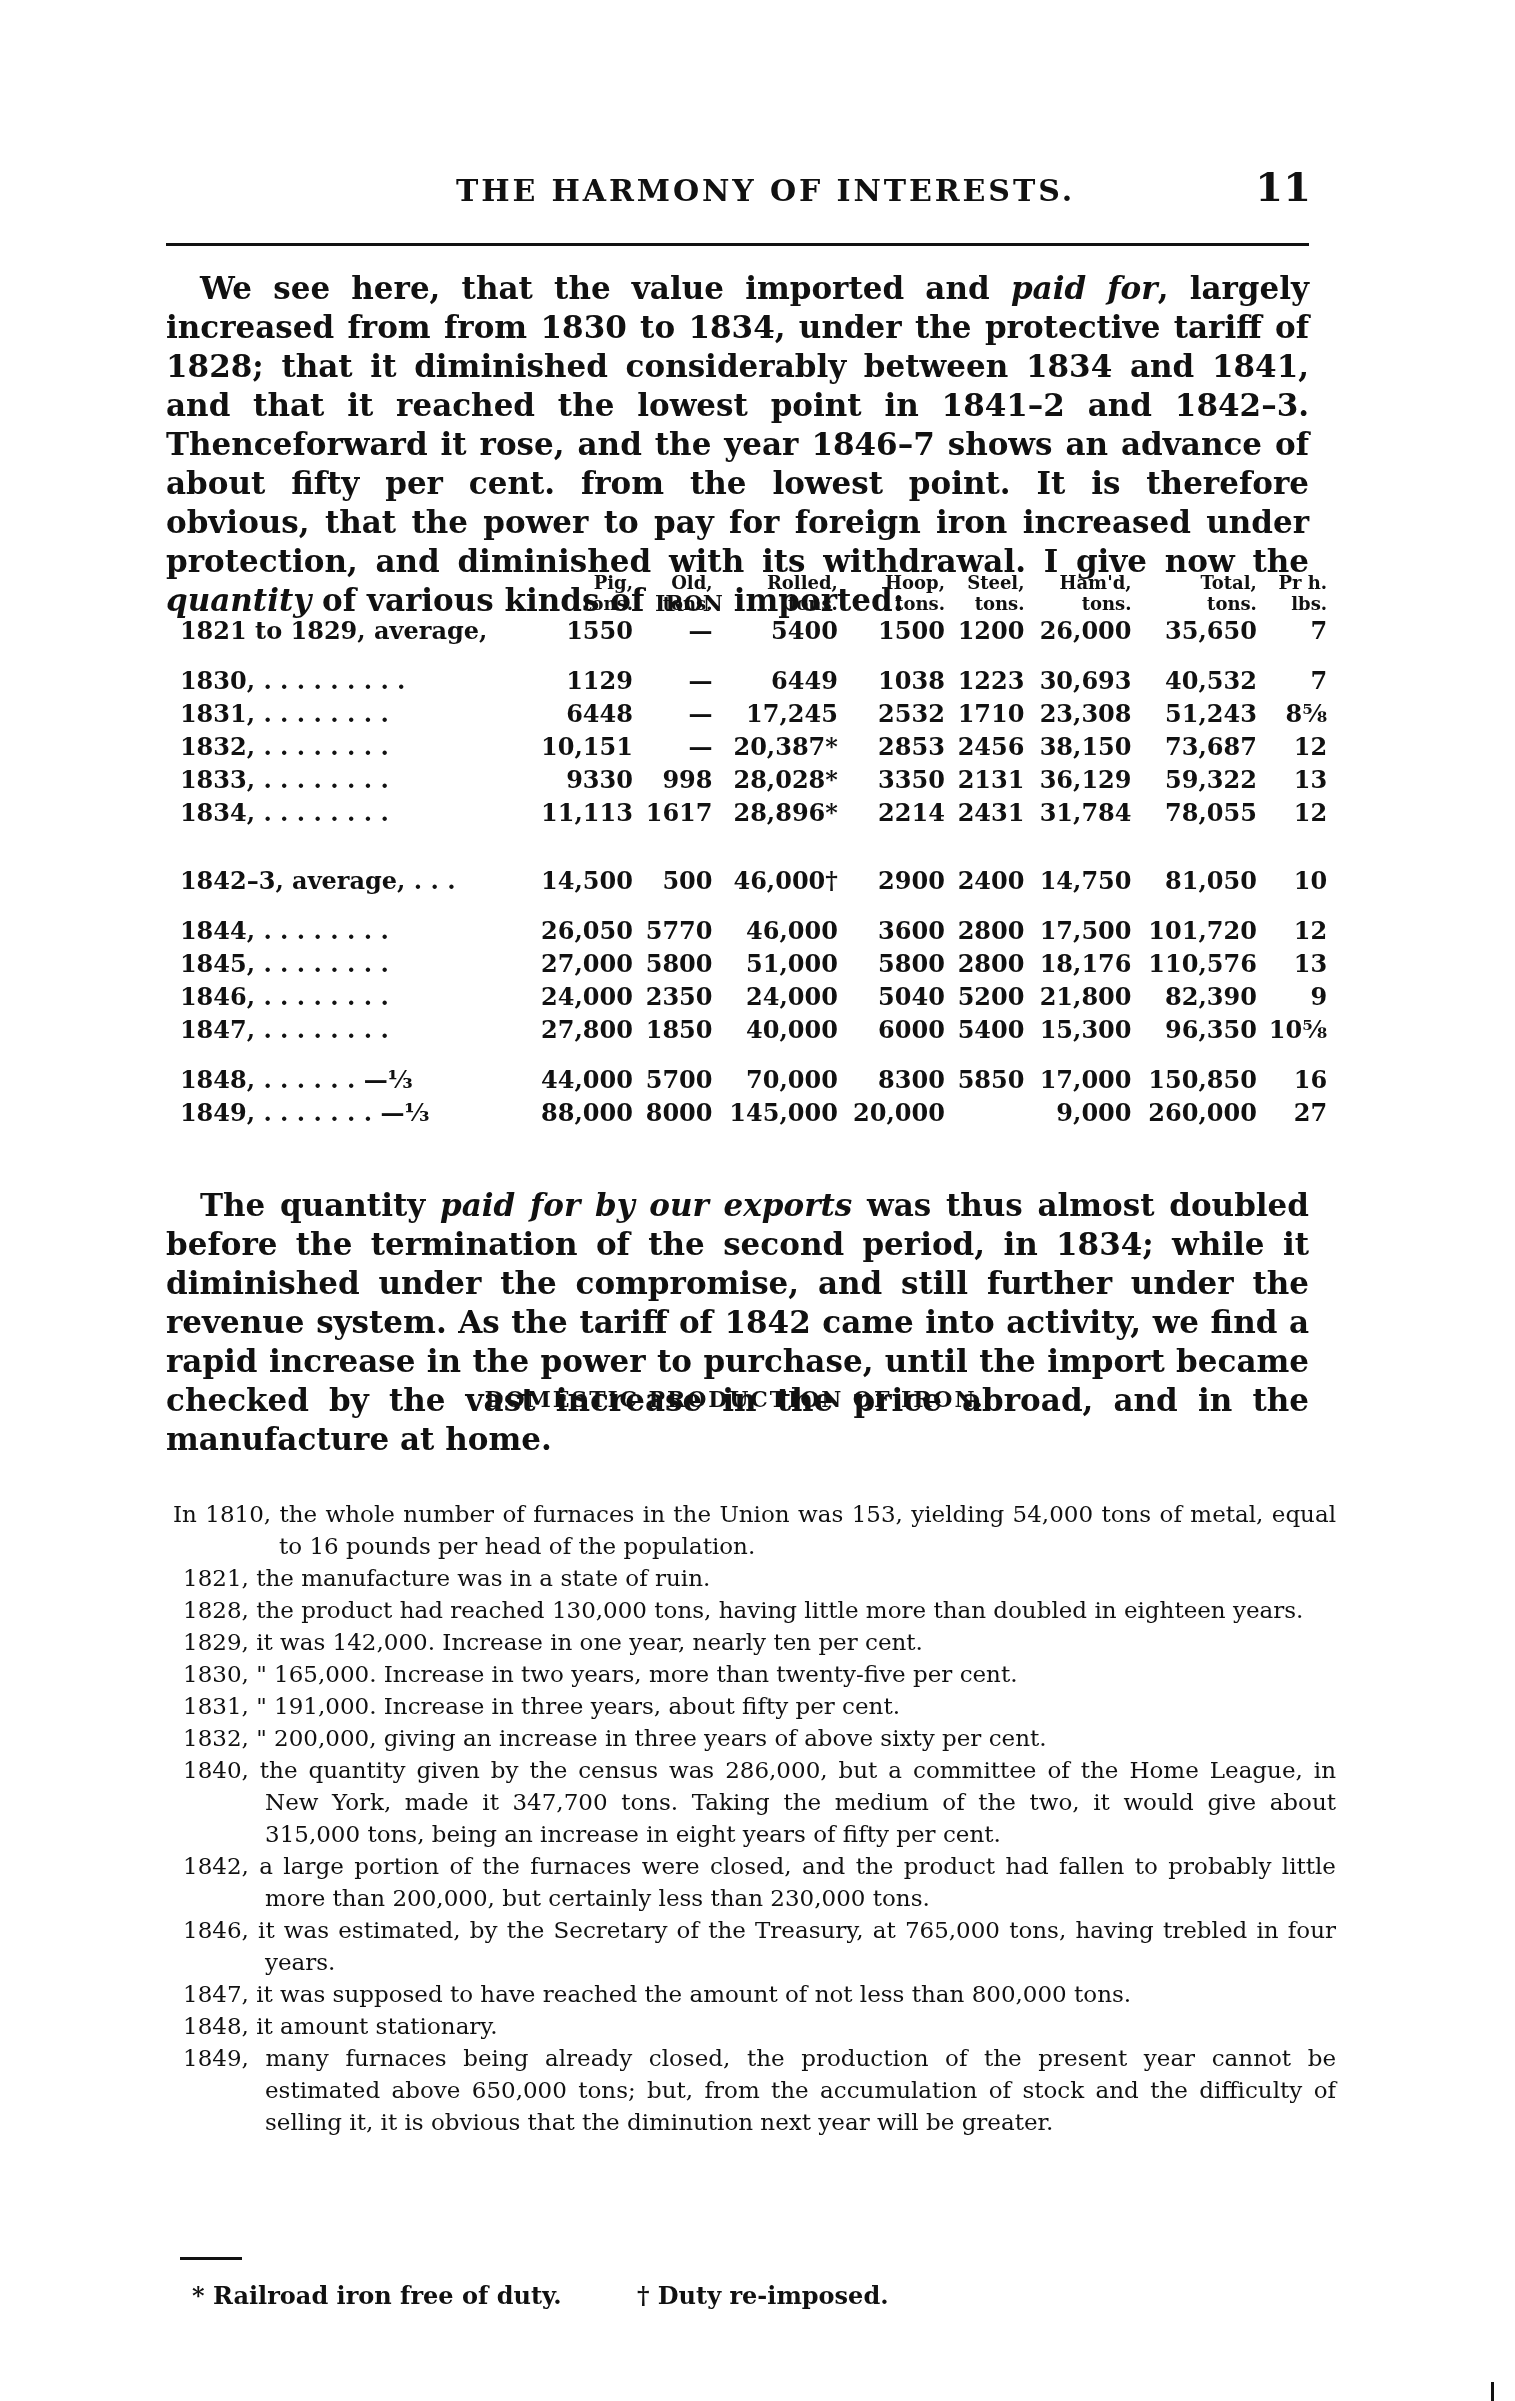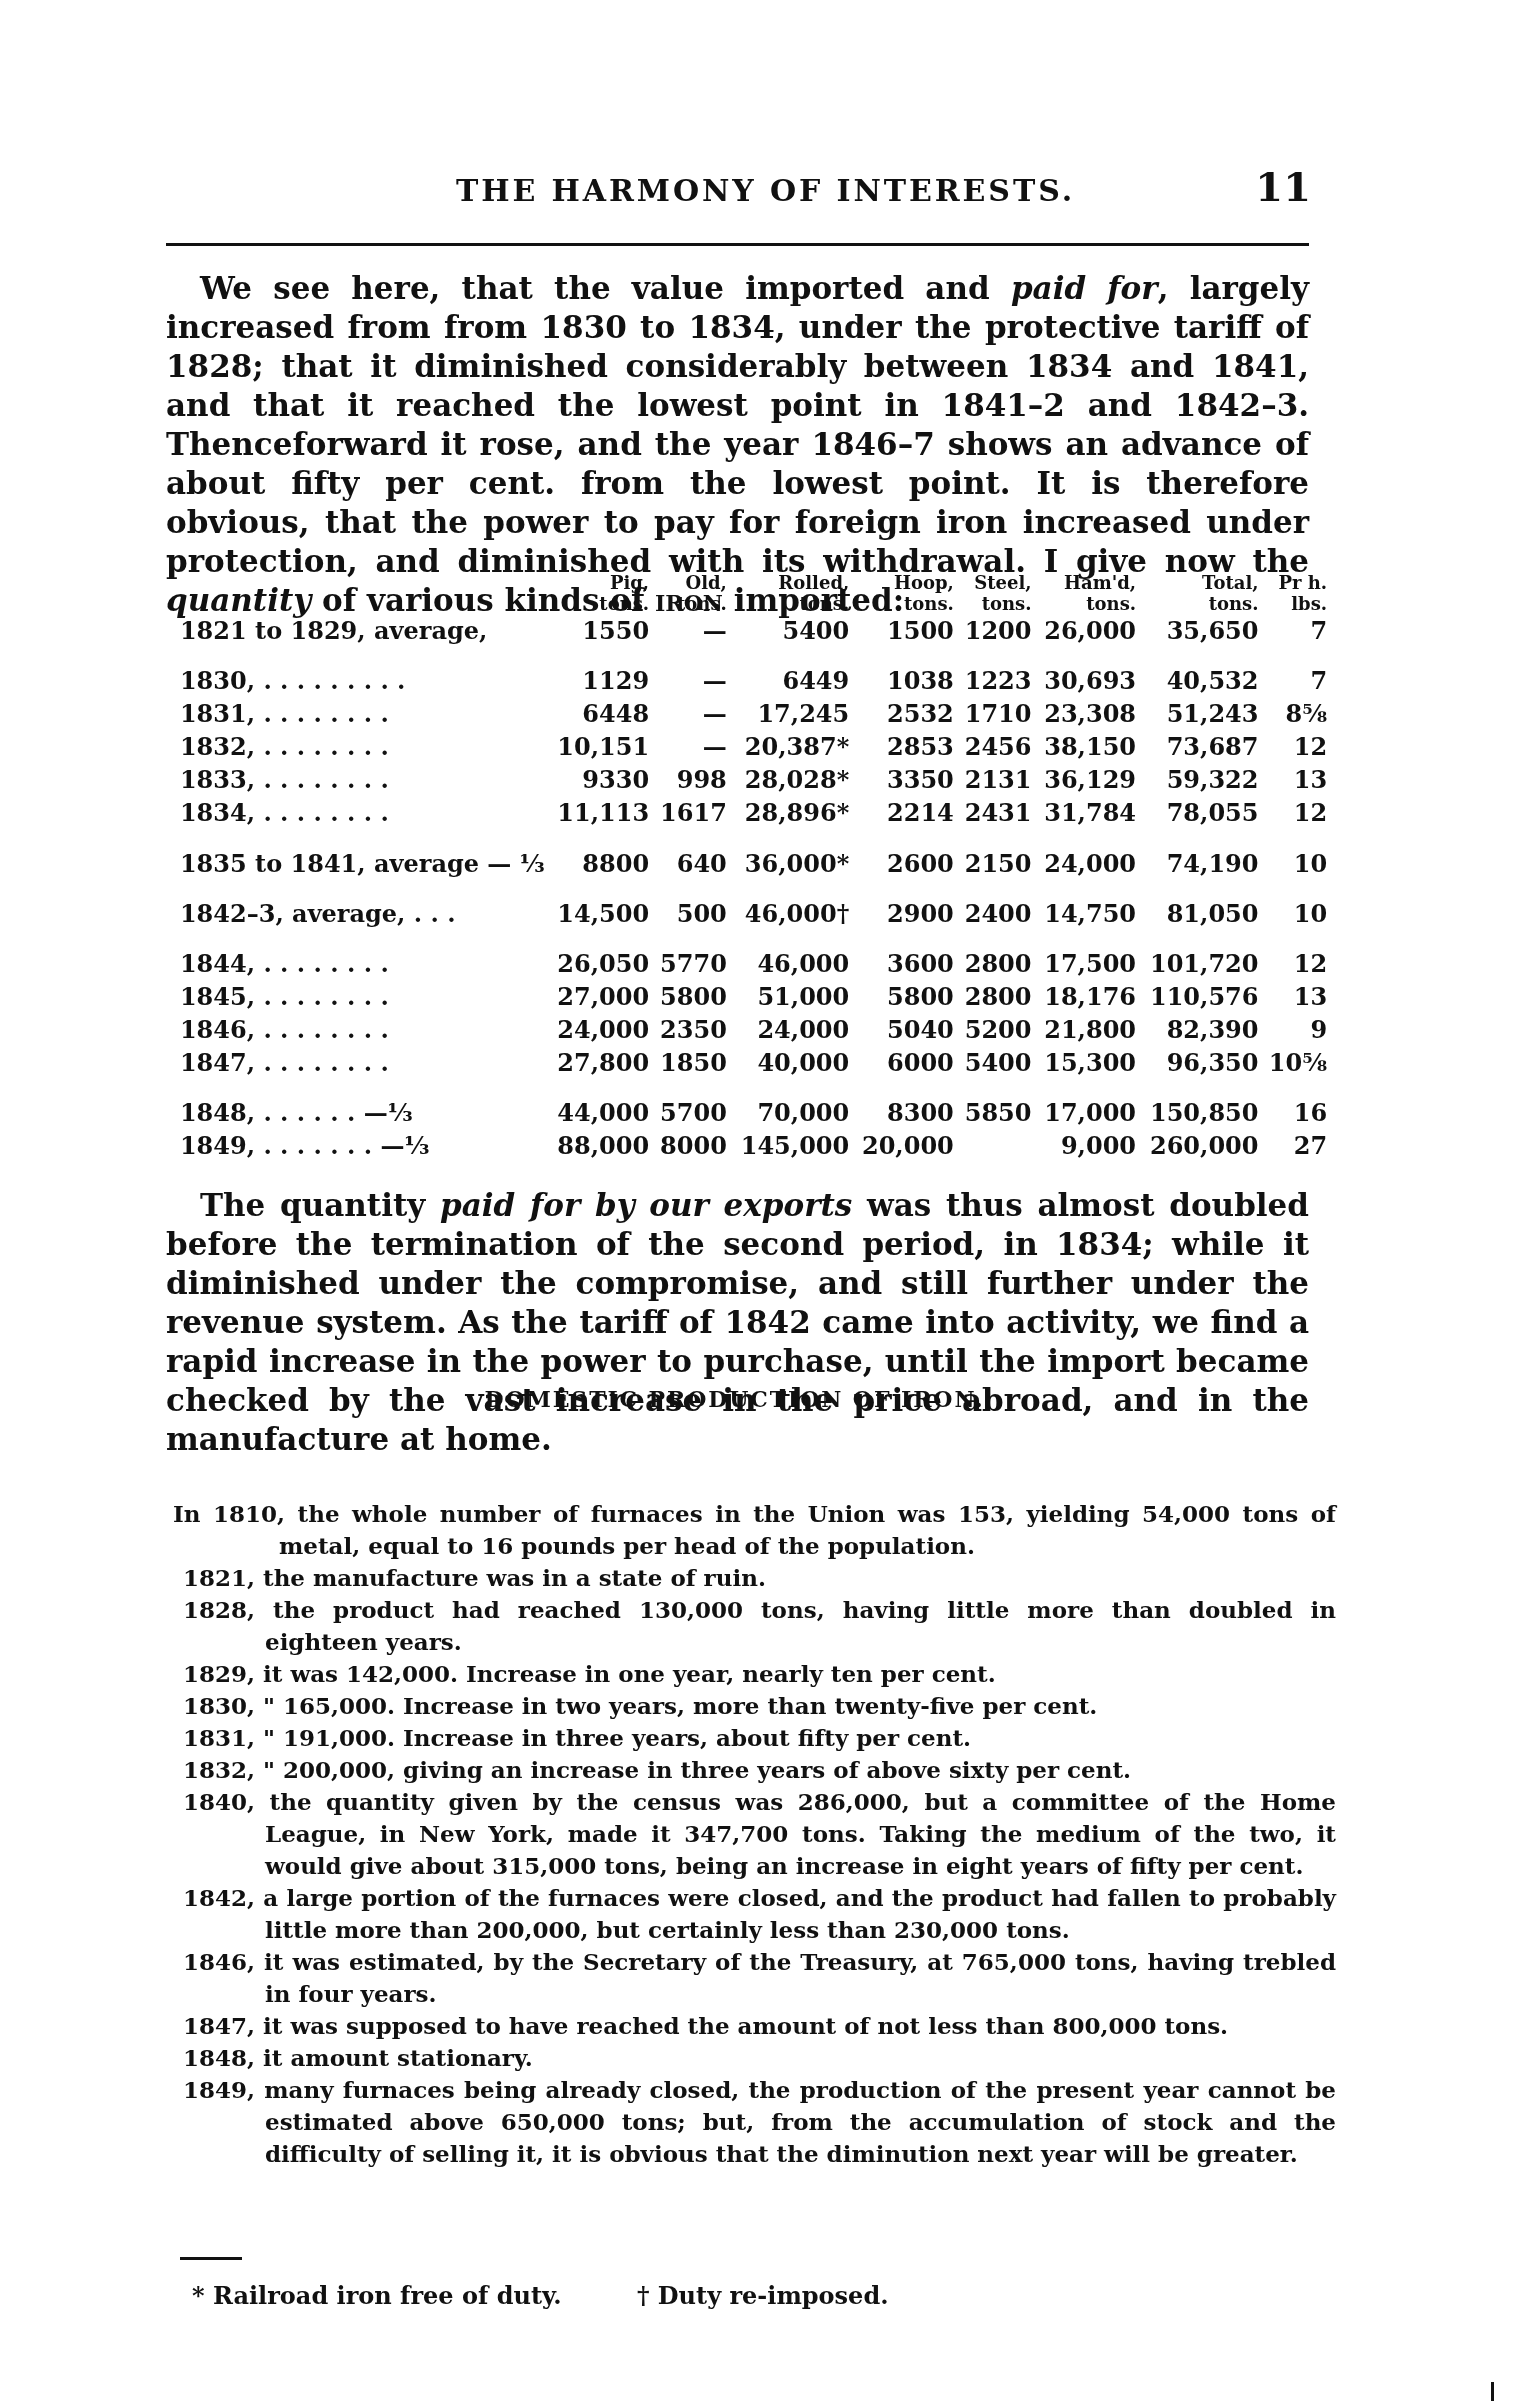--- a/index.html
+++ b/index.html
@@ -130,17 +130,6 @@
       <tr class="gap">
         <td colspan="9"></td>
       </tr>
-      <tr class="r">
-        <td class="lbl">1835 to 1841, average — ⅓</td>
-        <td>8800</td>
-        <td>640</td>
-        <td>36,000*</td>
-        <td>2600</td>
-        <td>2150</td>
-        <td>24,000</td>
-        <td>74,190</td>
-        <td>10</td>
-      </tr>
       <tr class="gap">
         <td colspan="9"></td>
       </tr>

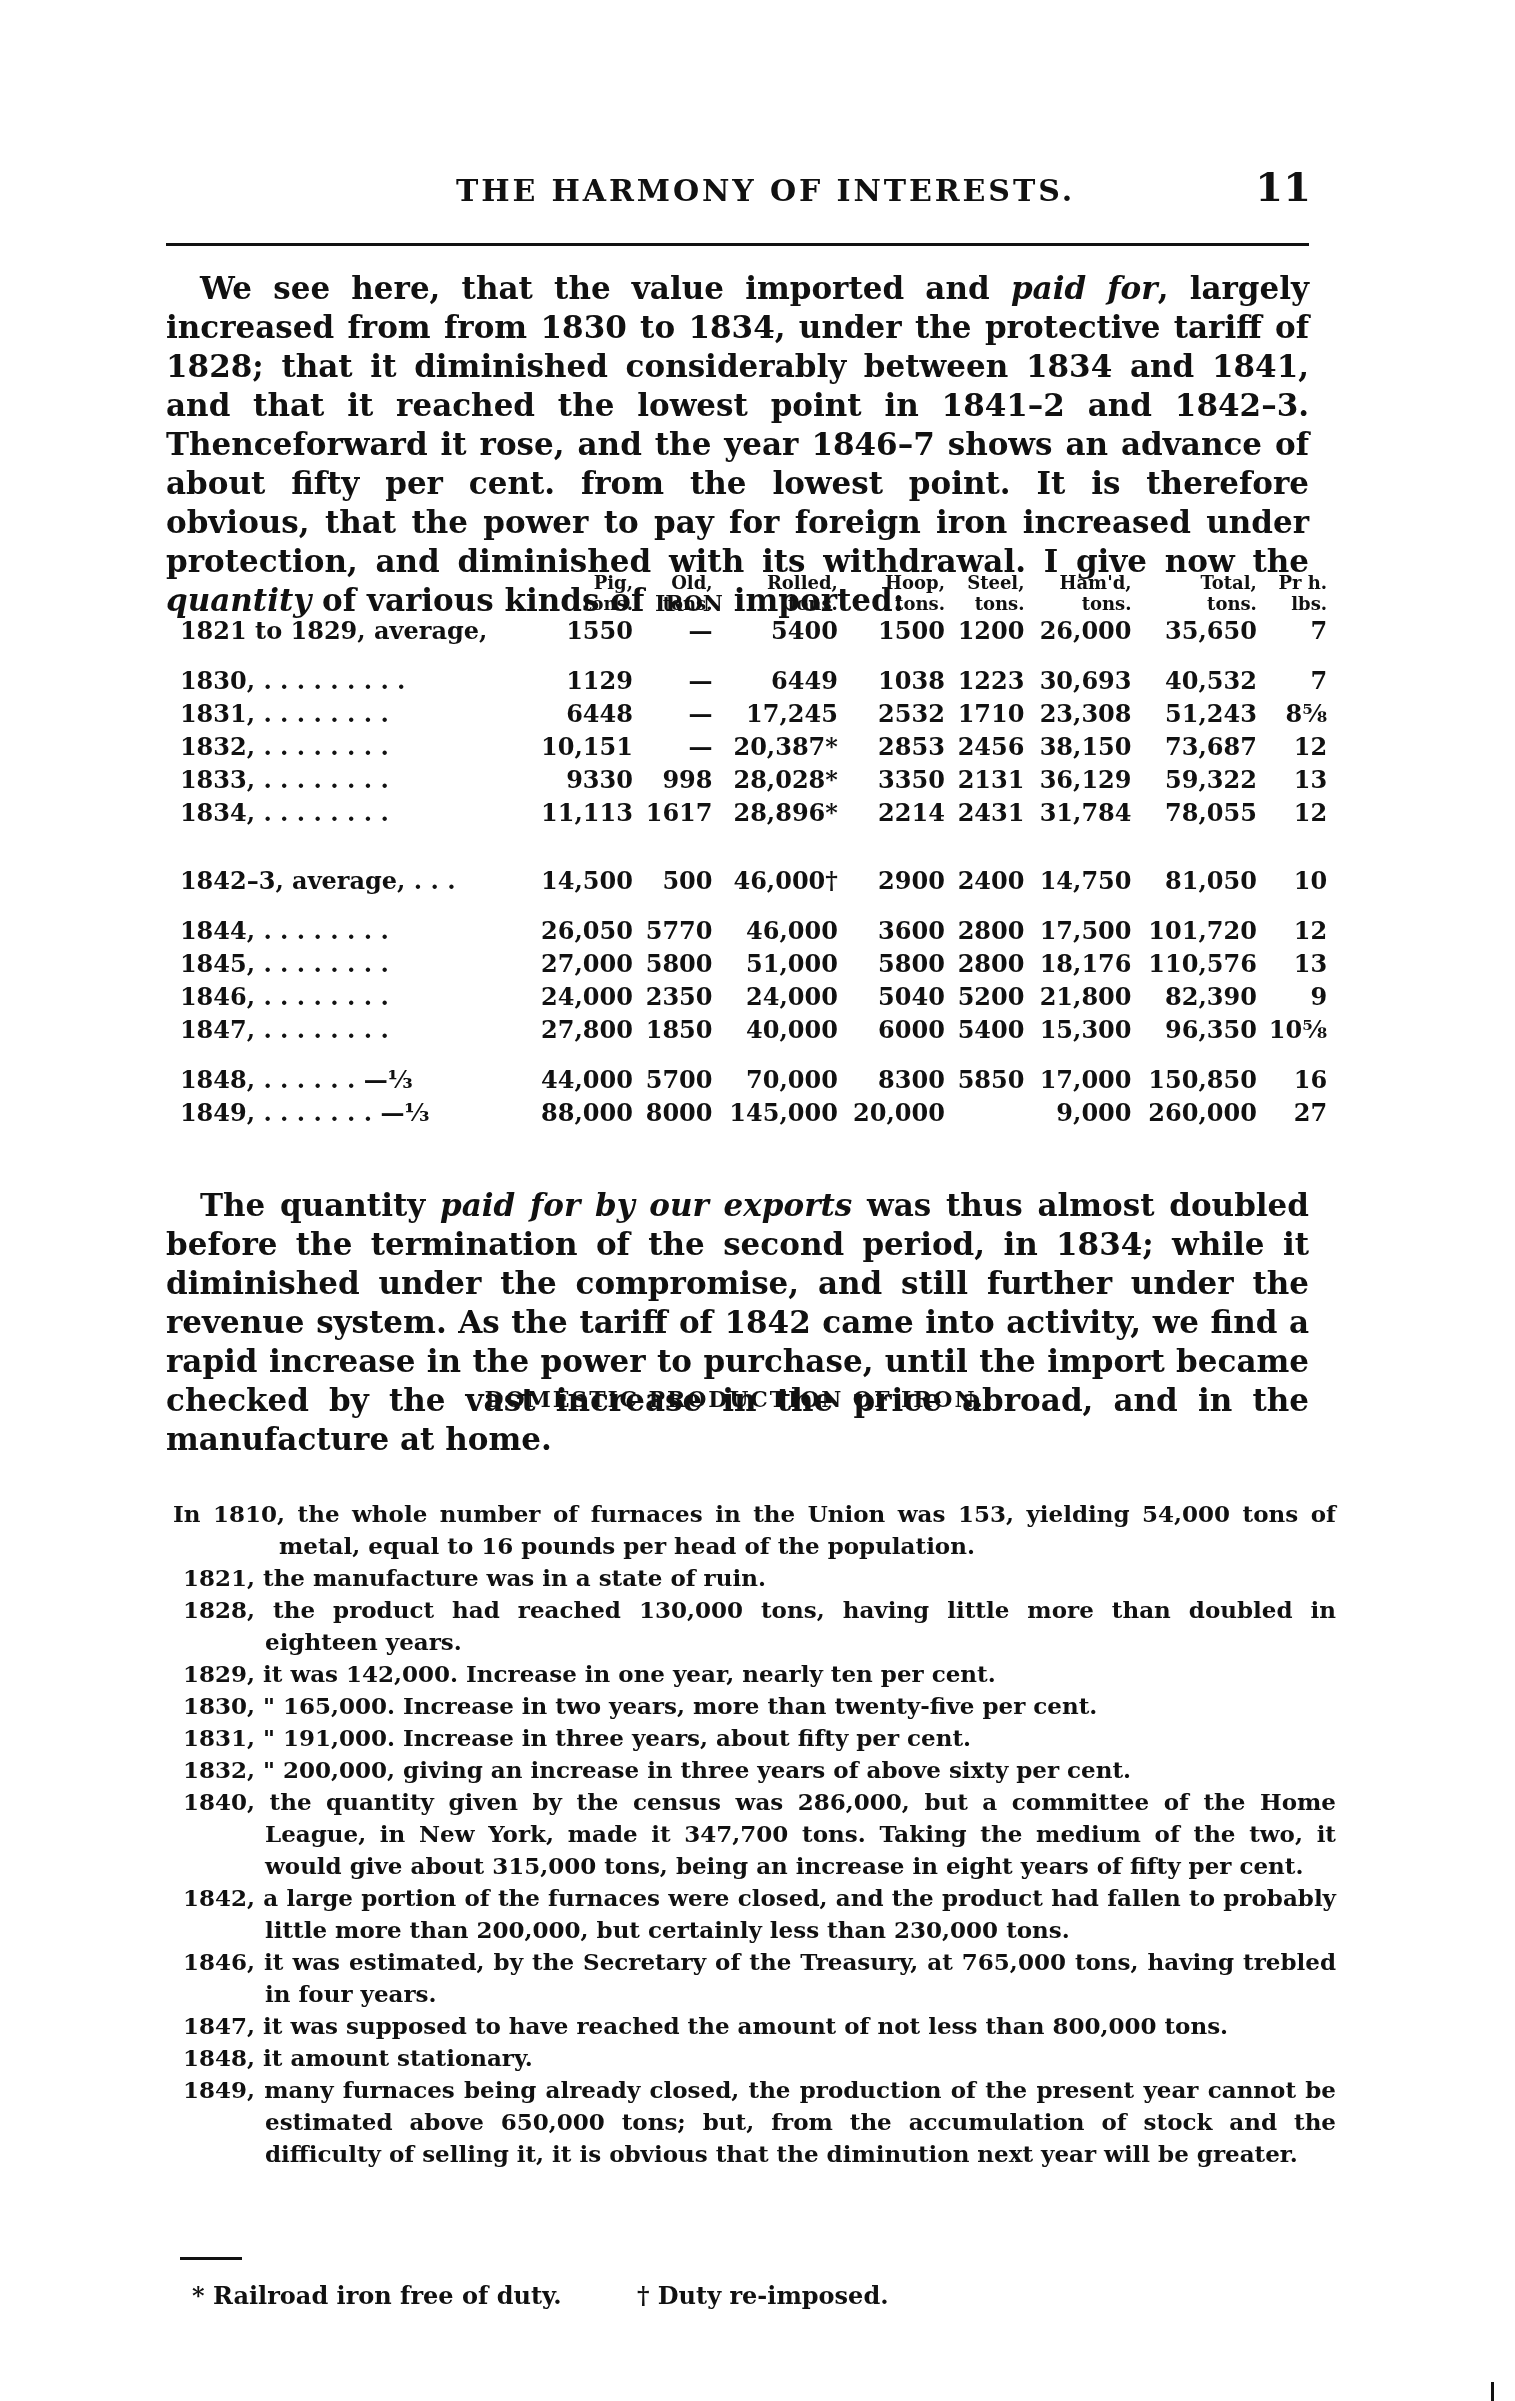--- a/index.html
+++ b/index.html
@@ -22,7 +22,7 @@
   table.iron tr.r td{height:33px;}
   table.iron tr.gap td{height:17.3px;}
   .sect{left:158px;top:1374px;width:1153px;text-align:center;font-size:22px;font-weight:bold;letter-spacing:1.9px;margin-top:12px;}
-  .entries{left:183px;top:1498px;width:1153px;font-size:23px;line-height:32px;font-weight:bold;}
+  .entries{left:183px;top:1498px;width:1153px;font-size:23px;line-height:32px;font-weight:normal;}
   .entry{padding-left:82px;text-indent:-82px;text-align:justify;}
   .entry.first{padding-left:96px;text-indent:-106px;}
   .fnrule{left:180px;top:2257px;width:62px;height:2.9px;background:#111;}

